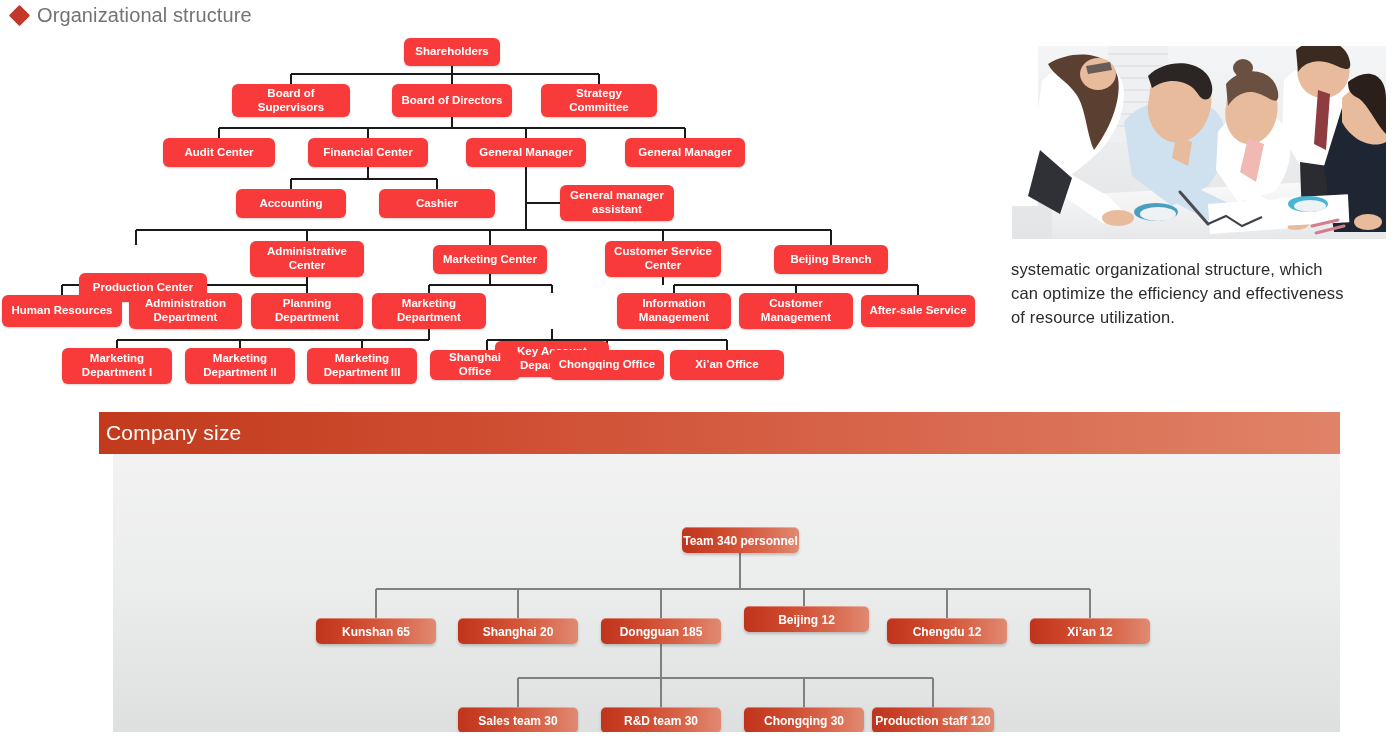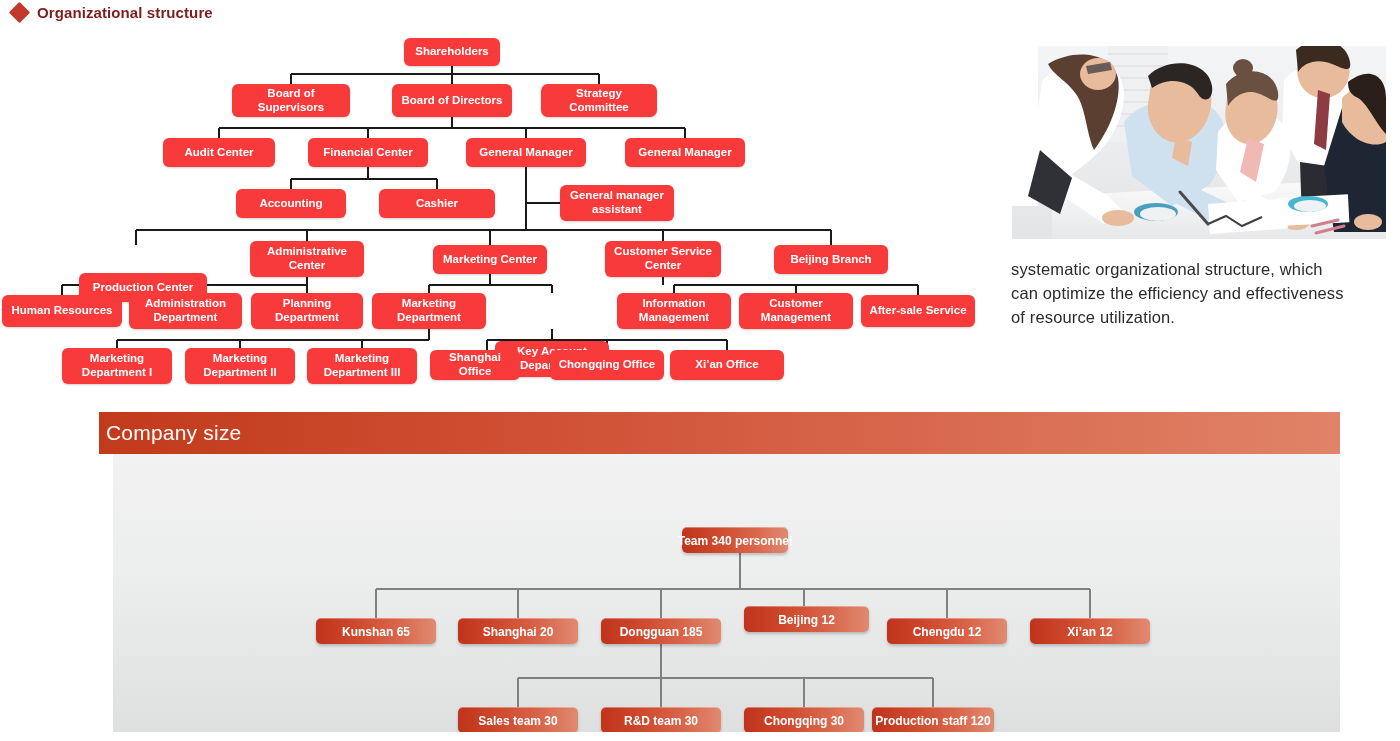--- a/index.html
+++ b/index.html
@@ -33,9 +33,9 @@
     border-radius: 1px;
   }
   .page-heading-text {
-    font-size: 15px;
-    font-weight: bold;
-    color: #7f1d1d;
+    font-size: 20px;
+    font-weight: normal;
+    color: #737373;
     letter-spacing: 0.1px;
     white-space: nowrap;
   }

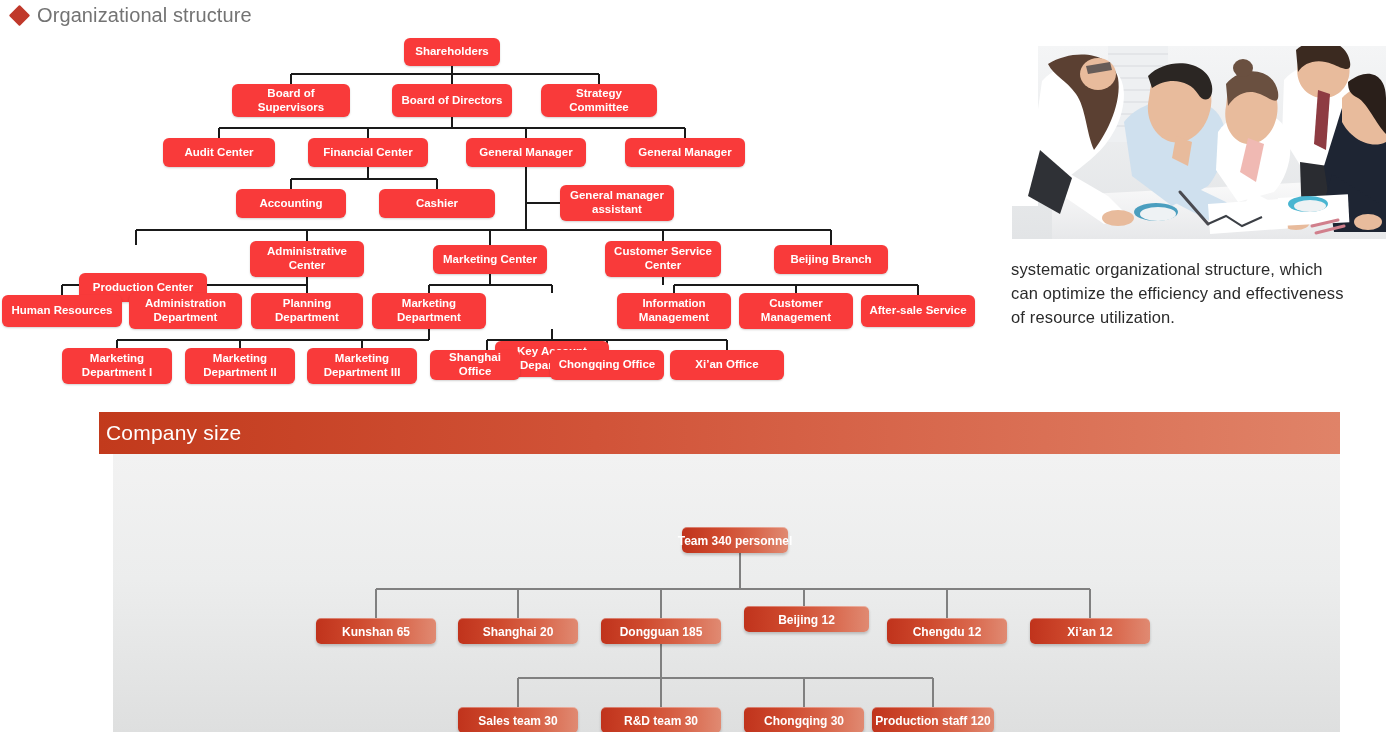--- a/index.html
+++ b/index.html
@@ -231,7 +231,7 @@
   <div class="onode" style="left:404px;top:38px;width:96px;height:26px;">Shareholders</div>
   <div class="onode" style="left:232px;top:84px;width:118px;height:33px;">Board of Supervisors</div>
   <div class="onode" style="left:392px;top:84px;width:120px;height:33px;">Board of Directors</div>
-  <div class="onode" style="left:541px;top:84px;width:116px;height:33px;border-radius:7px;">Strategy Committee</div>
+  <div class="onode" style="left:541px;top:84px;width:116px;height:33px;">Strategy Committee</div>
   <div class="onode" style="left:163px;top:138px;width:112px;height:29px;">Audit Center</div>
   <div class="onode" style="left:308px;top:138px;width:120px;height:29px;">Financial Center</div>
   <div class="onode" style="left:466px;top:138px;width:120px;height:29px;">General Manager</div>

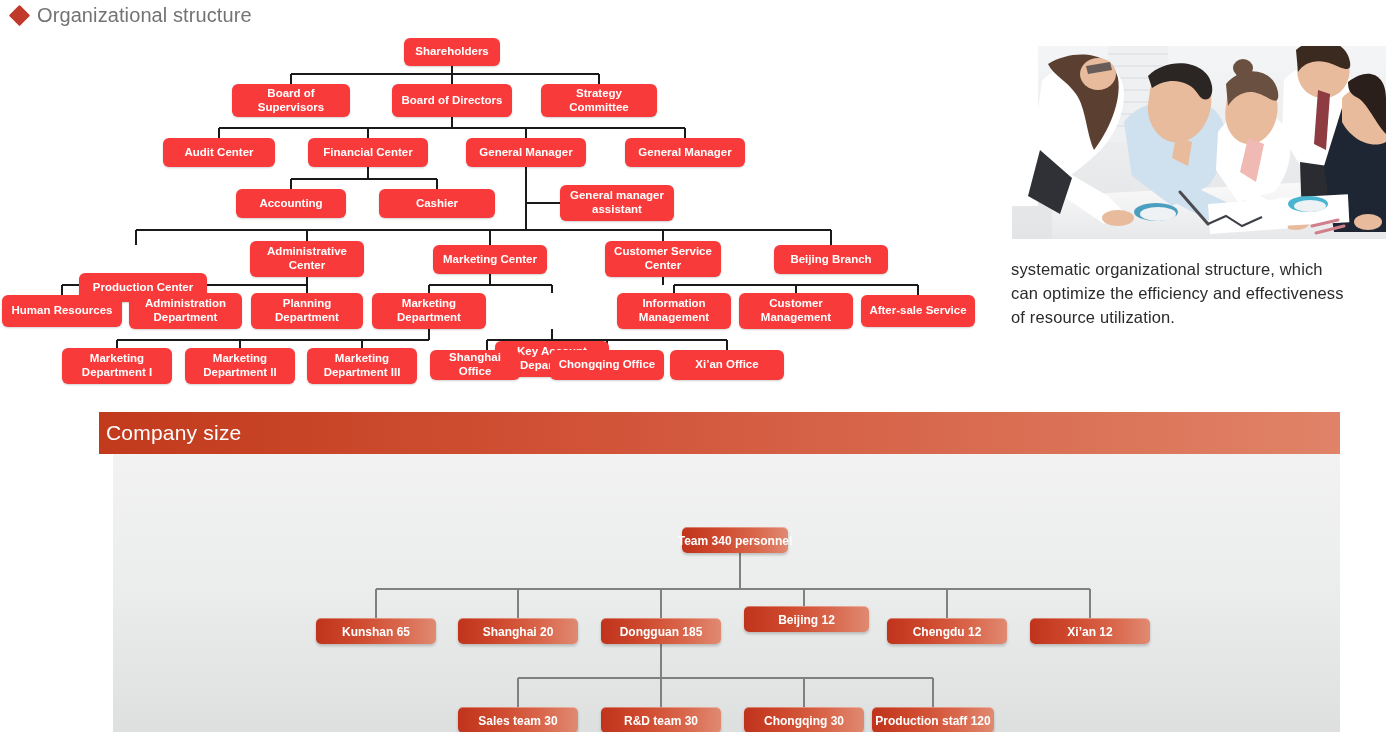--- a/index.html
+++ b/index.html
@@ -373,7 +373,7 @@
       </g>
     </svg>
 
-    <div class="bnode" style="left:569px;top:73px;width:106px;">Team 340 personnel</div>
+    <div class="bnode" style="left:569px;top:73px;width:117px;">Team 340 personnel</div>
 
     <div class="bnode" style="left:203px;top:164px;width:120px;">Kunshan 65</div>
     <div class="bnode" style="left:345px;top:164px;width:120px;">Shanghai 20</div>

